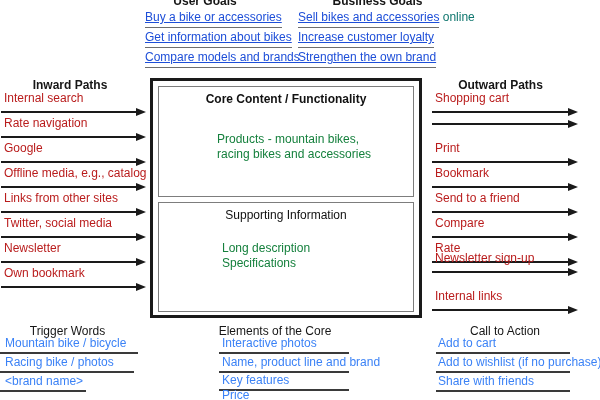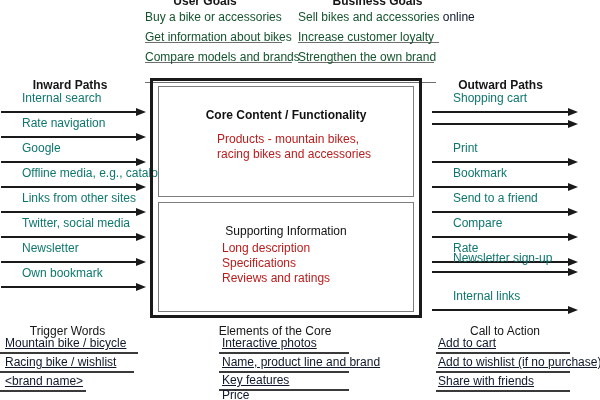--- a/index.html
+++ b/index.html
@@ -13,7 +13,7 @@
   
   .goal-col{position:absolute;top:10px;}
   .goal-item{height:20px;white-space:nowrap;}
-  .glink{color:#14532d;display:inline-block;line-height:13px;border-bottom:1.3px solid #6e6e6e;padding-bottom:18px;}
+  .glink{color:#1d4ed8;display:inline-block;line-height:13px;border-bottom:1.3px solid #6e6e6e;padding-bottom:3px;text-decoration:underline;}
   .gsuffix{color:#0f172a;line-height:13px;}
 
   

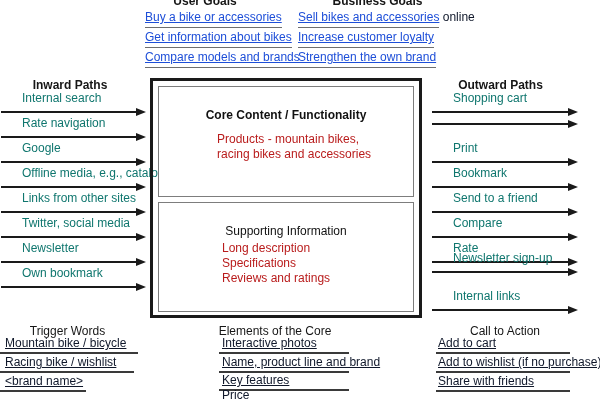--- a/index.html
+++ b/index.html
@@ -14,7 +14,7 @@
   .goal-col{position:absolute;top:10px;}
   .goal-item{height:20px;white-space:nowrap;}
   .glink{color:#1d4ed8;display:inline-block;line-height:13px;border-bottom:1.3px solid #6e6e6e;padding-bottom:3px;text-decoration:underline;}
-  .gsuffix{color:#0f172a;line-height:13px;}
+  .gsuffix{color:#0f766e;line-height:13px;}
 
   
   .pitem{position:absolute;}

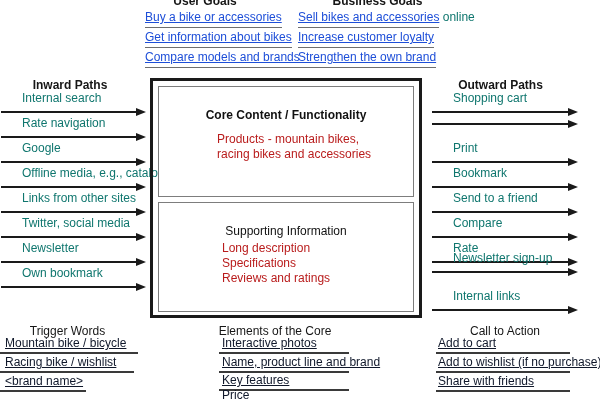--- a/index.html
+++ b/index.html
@@ -18,7 +18,7 @@
 
   
   .pitem{position:absolute;}
-  .pitem .lbl{display:block;color:#0f766e;line-height:13px;padding-left:21px;white-space:nowrap;}
+  .pitem .lbl{display:block;color:#b91c1c;line-height:13px;padding-left:3px;white-space:nowrap;}
   .arrow{position:relative;height:9px;margin-top:3px;}
   .arrow .shaft{position:absolute;left:0;right:8px;top:3px;height:1.5px;background:#1a1a1a;}
   .arrow .head{position:absolute;right:0;top:0;width:0;height:0;

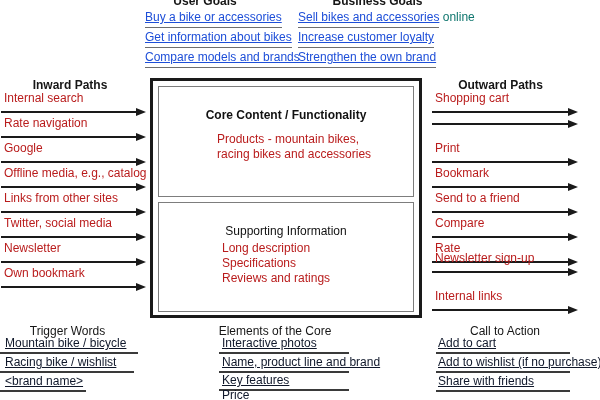--- a/index.html
+++ b/index.html
@@ -35,7 +35,7 @@
   .inner-box{position:absolute;left:158px;width:256px;border:1px solid #7d7d7d;box-sizing:border-box;background:#fff;}
   #core-box{top:86px;height:111px;}
   #support-box{top:202px;height:110px;}
-  .box-title{text-align:center;margin-top:21px;line-height:14px;color:#111;}
+  .box-title{text-align:center;margin-top:5px;line-height:14px;color:#111;}
   .box-blue{position:absolute;color:#b91c1c;line-height:15px;white-space:nowrap;}
   #core-blue{left:58px;top:45px;}
   #support-blue{left:63px;top:38px;}

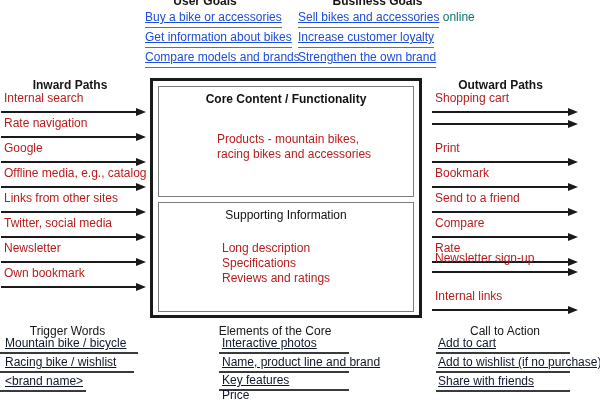--- a/index.html
+++ b/index.html
@@ -36,7 +36,7 @@
   #core-box{top:86px;height:111px;}
   #support-box{top:202px;height:110px;}
   .box-title{text-align:center;margin-top:5px;line-height:14px;color:#111;}
-  .box-blue{position:absolute;color:#b91c1c;line-height:15px;white-space:nowrap;}
+  .box-blue{position:absolute;color:#15803d;line-height:15px;white-space:nowrap;}
   #core-blue{left:58px;top:45px;}
   #support-blue{left:63px;top:38px;}
 </style>

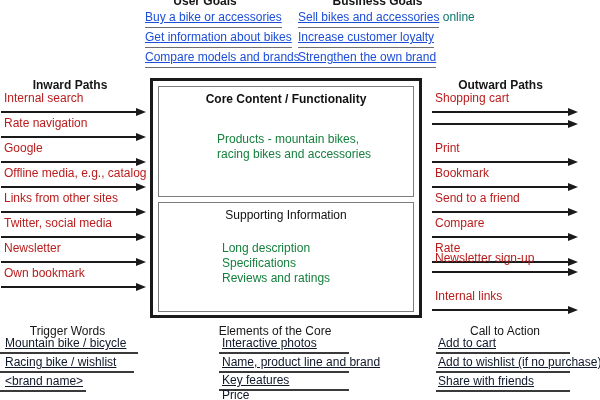--- a/index.html
+++ b/index.html
@@ -199,7 +199,6 @@
     <div class="box-blue" id="support-blue">
       <div>Long description</div>
       <div>Specifications</div>
-      <div>Reviews and ratings</div>
     </div>
   </div>
 

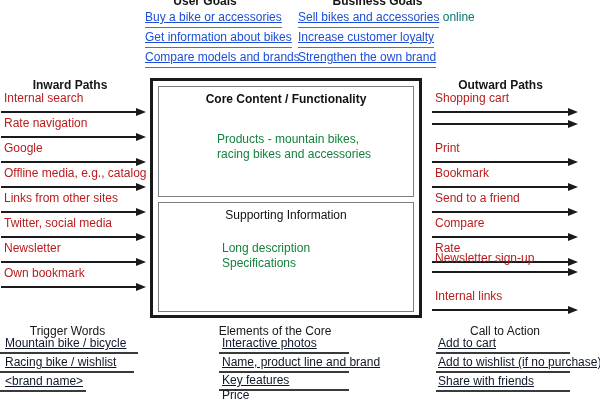--- a/index.html
+++ b/index.html
@@ -26,7 +26,7 @@
 
   
   .bw-item{position:absolute;}
-  .bw-item .lbl{display:block;color:#0f172a;line-height:13px;white-space:nowrap;text-decoration:underline;}
+  .bw-item .lbl{display:block;color:#3b82f6;line-height:13px;white-space:nowrap;}
   .bw-item .rule{height:1.5px;background:#3a3a3a;margin-top:2px;width:100%;}
 
   

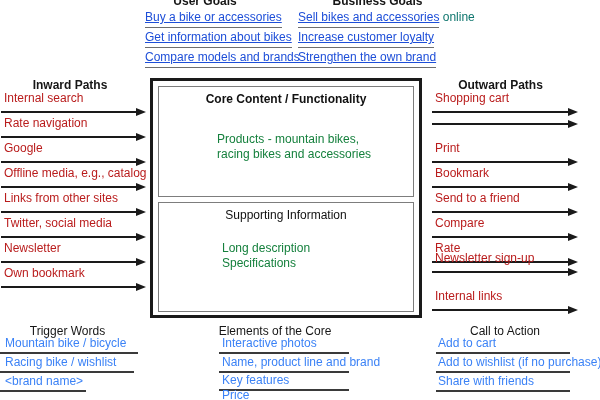--- a/index.html
+++ b/index.html
@@ -208,7 +208,7 @@
       <div class="rule"></div>
   </div>
   <div class="bw-item" style="left:0;width:134px;top:356px">
-    <span class="lbl" style="padding-left:5px">Racing bike / wishlist</span>
+    <span class="lbl" style="padding-left:5px">Racing bike / photos</span>
       <div class="rule"></div>
   </div>
   <div class="bw-item" style="left:0;width:86px;top:375px">

